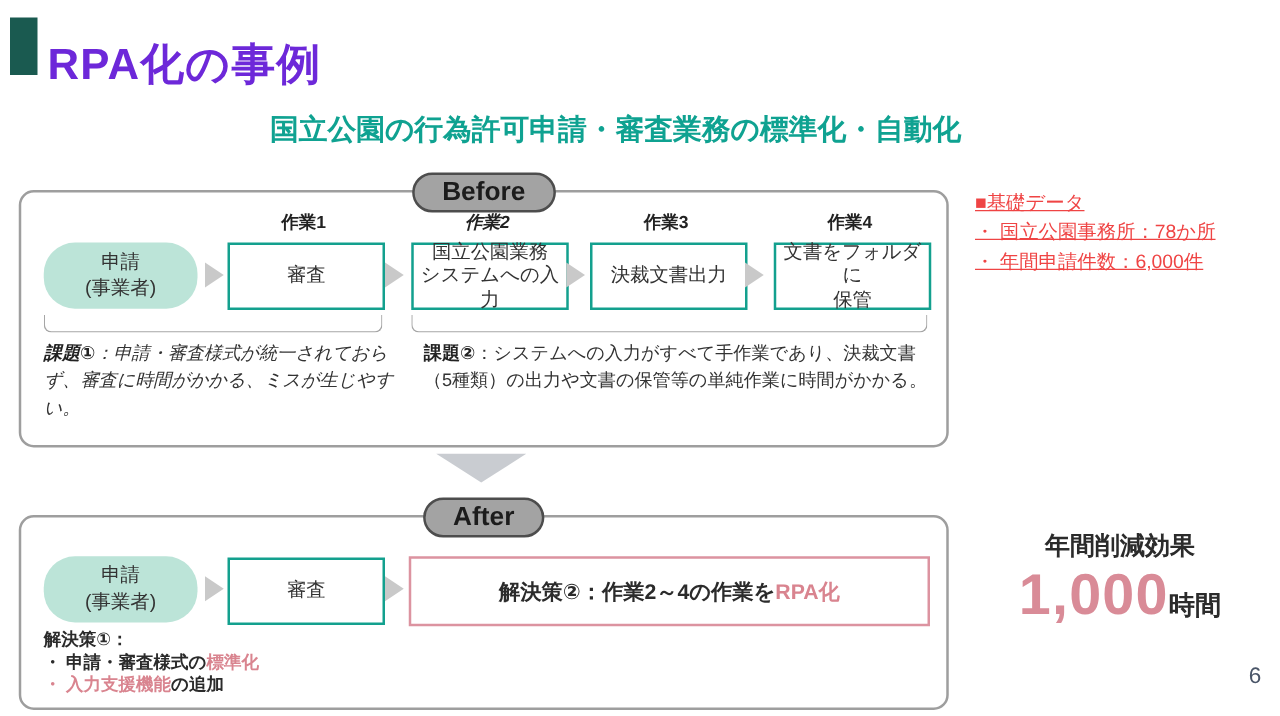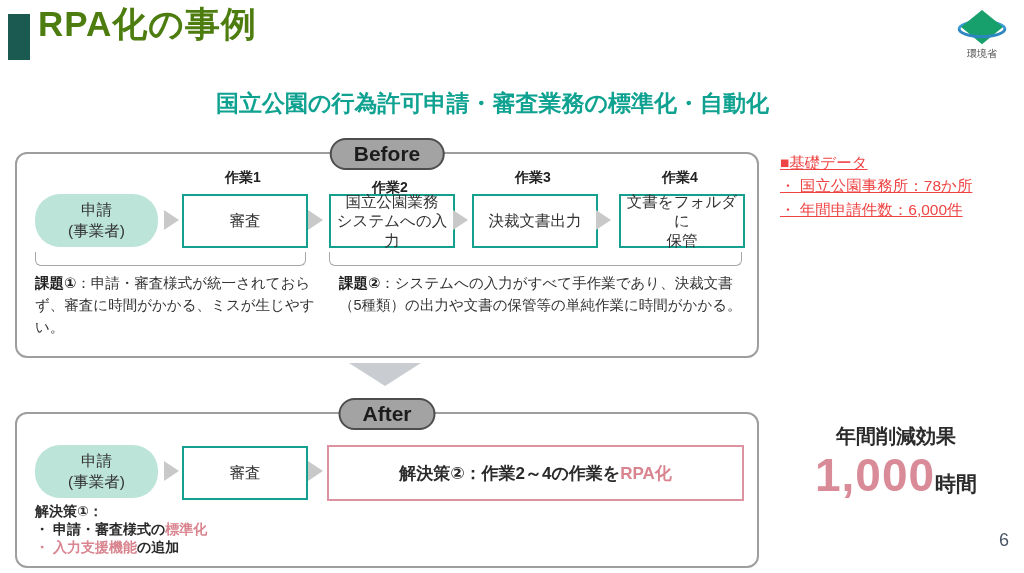--- a/index.html
+++ b/index.html
@@ -10,7 +10,7 @@
 
   
   .accent-bar { position:absolute; left:8px; top:14px; width:22px; height:46px; background:#1a5a50; }
-  .title { position:absolute; left:38px; top:1px; font-size:35px; font-weight:bold; color:#4d7c0f; letter-spacing:1px; }
+  .title { position:absolute; left:38px; top:28px; font-size:35px; font-weight:bold; color:#6d28d9; letter-spacing:1px; }
   .logo { position:absolute; right:12px; top:8px; width:60px; text-align:center; }
   .logo svg { display:block; margin:0 auto; }
   .logo-label { font-size:10px; color:#4a4a4a; margin-top:-1px; }

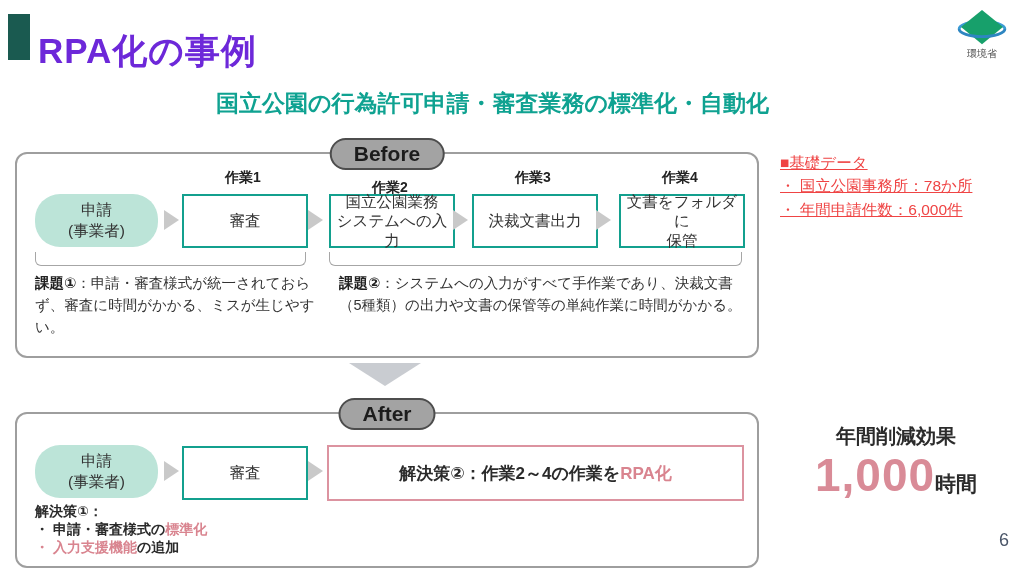--- a/index.html
+++ b/index.html
@@ -88,16 +88,6 @@
   <div class="accent-bar"></div>
   <div class="title">RPA化の事例</div>
 
-  <div class="logo">
-    <span>
-      <svg width="50" height="40" viewBox="0 0 52 42">
-        <path d="M2,22 A24,8 0 0 1 50,22" fill="none" stroke="#3a9bd5" stroke-width="3"></path>
-        <polygon points="26,2 48,20 26,38 4,20" fill="#17a06b"></polygon>
-        <path d="M50,22 A24,8 0 0 1 2,22" fill="none" stroke="#2e86c1" stroke-width="3"></path>
-      </svg>
-    </span>
-    <div class="logo-label">環境省</div>
-  </div>
 
   <div class="subtitle">国立公園の行為許可申請・審査業務の標準化・自動化</div>
 

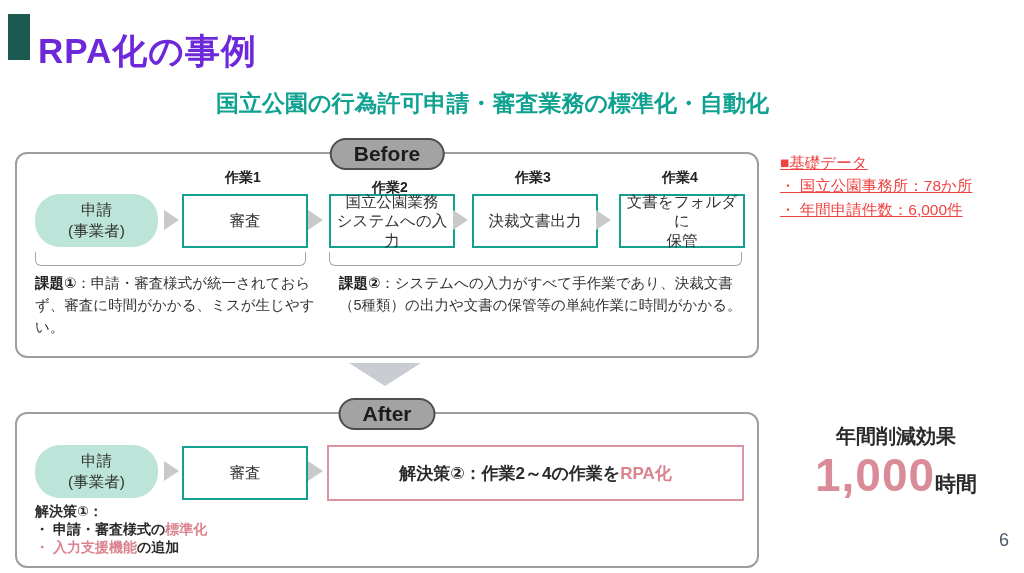--- a/index.html
+++ b/index.html
@@ -104,7 +104,7 @@
 
     <div class="flow-arrow" style="left:291px; top:56px;"></div>
 
-    <div class="step-label" style="left:312px; top:25px; width:122px;">作業2</div>
+    <div class="step-label" style="left:312px; top:15px; width:122px;font-style:italic;">作業2</div>
     <div class="teal-box" style="left:312px; top:40px; width:122px; height:50px;">国立公園業務
 システムへの入力</div>
 

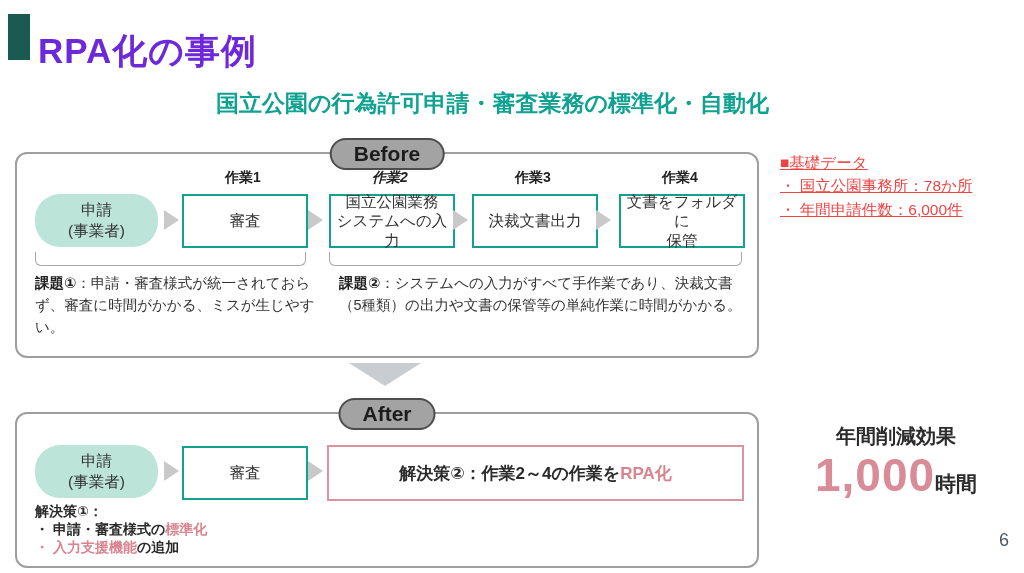--- a/index.html
+++ b/index.html
@@ -122,7 +122,7 @@
     <div class="bracket" style="left:18px; width:269px;"></div>
     <div class="bracket" style="left:312px; width:411px;"></div>
 
-    <div class="issue" style="left:18px; width:282px;">
+    <div class="issue" style="left:18px; width:282px;font-style:italic;">
       <span class="issue-title">課題①</span><span>：申請・審査様式が統一されておらず、審査に時間がかかる、ミスが生じやすい。</span>
     </div>
     <div class="issue" style="left:322px; width:412px;">

